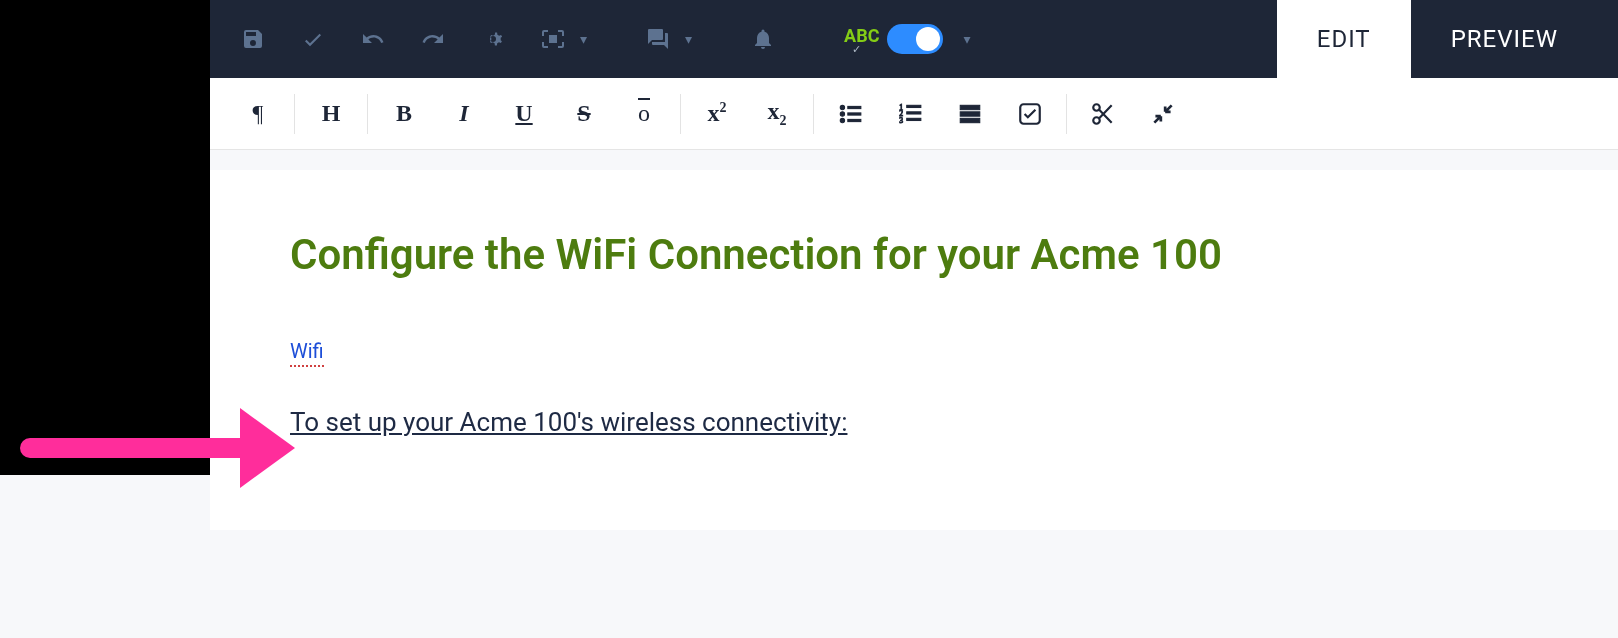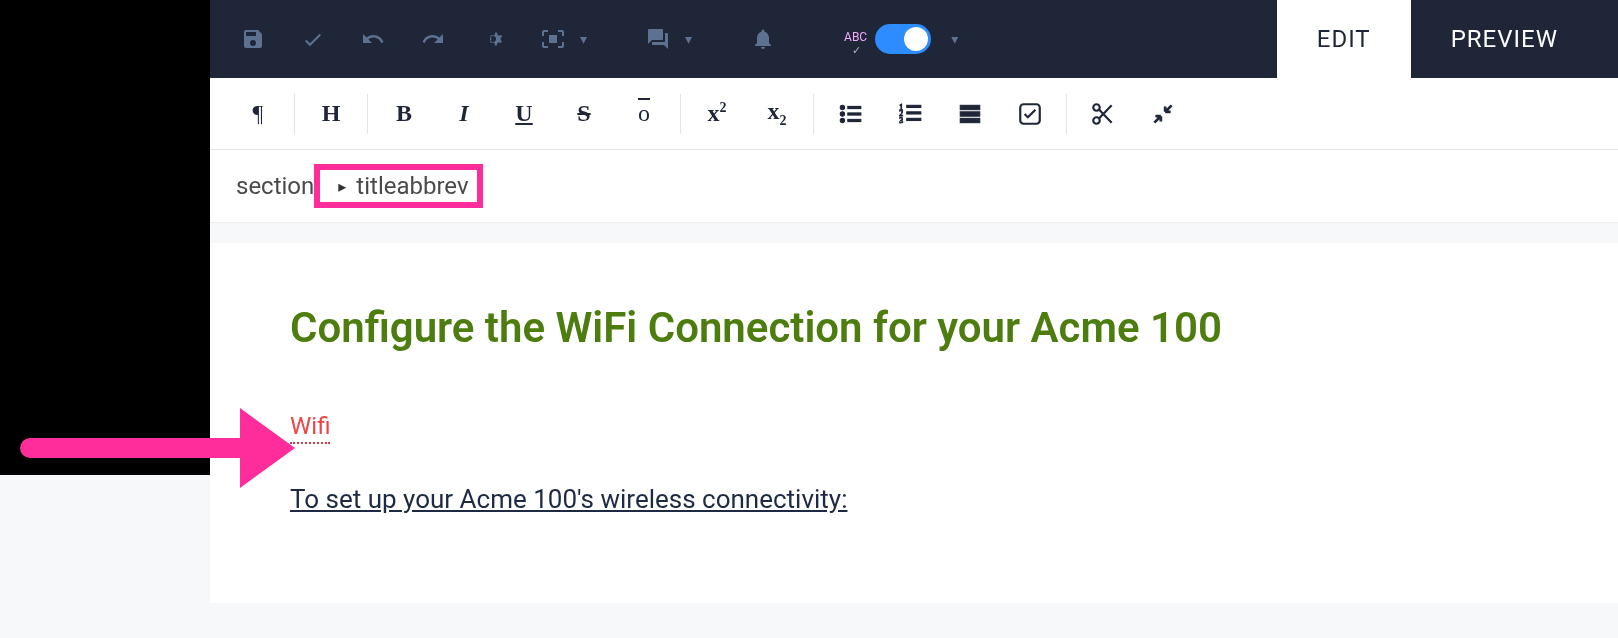--- a/index.html
+++ b/index.html
@@ -70,9 +70,9 @@
       border-radius: 50%;
     }
     .abc-label {
-      color: #f0abfc;
-      font-size: 12px;
-      font-weight: normal;
+      color: #84cc16;
+      font-size: 18px;
+      font-weight: bold;
       margin-right: -6px;
       position: relative;
       top: -4px;

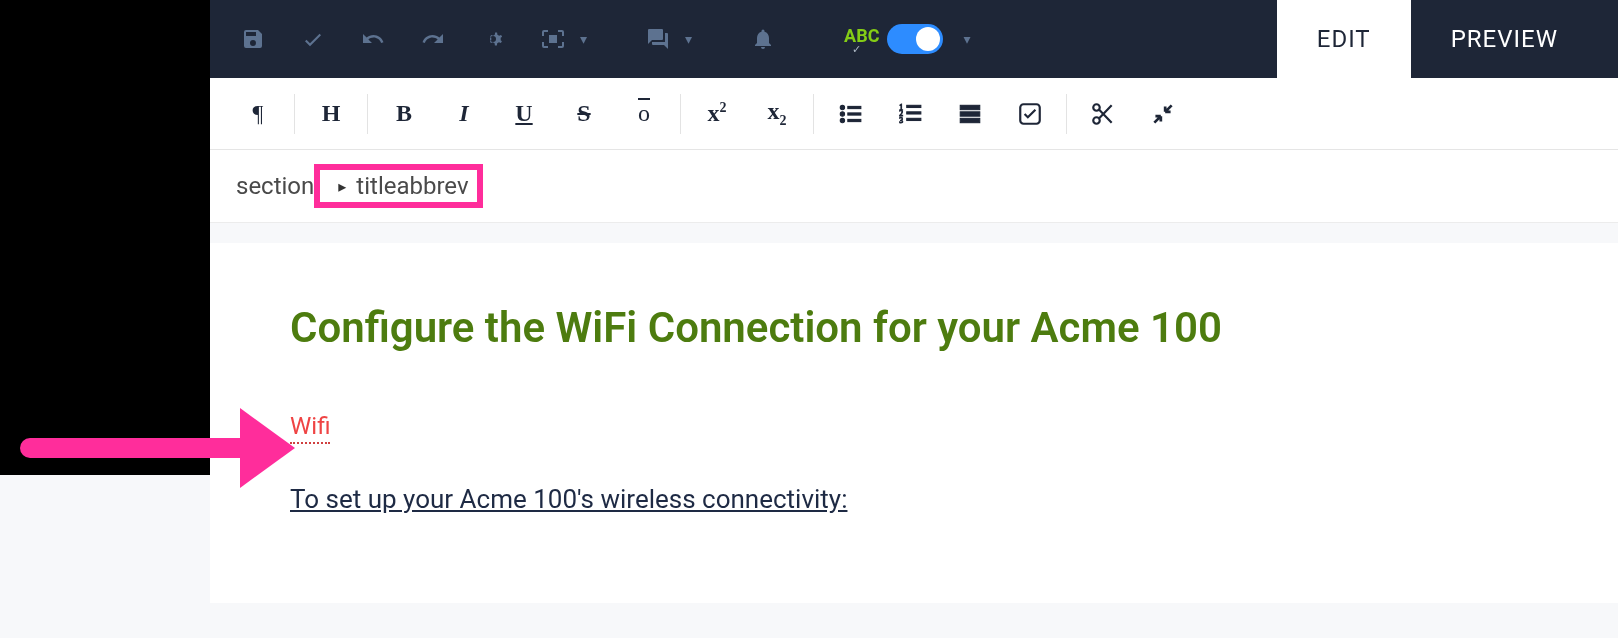--- a/index.html
+++ b/index.html
@@ -327,13 +327,6 @@
     </div>
   </div>
 
-  <div class="breadcrumb">
-    <span class="crumb">section</span>
-    <span class="highlight-box">
-      <span class="crumb-sep">▸</span>
-      <span class="crumb">titleabbrev</span>
-    </span>
-  </div>
 
   <div class="content-card">
     <h1 class="page-title">Configure the WiFi Connection for your Acme 100</h1>

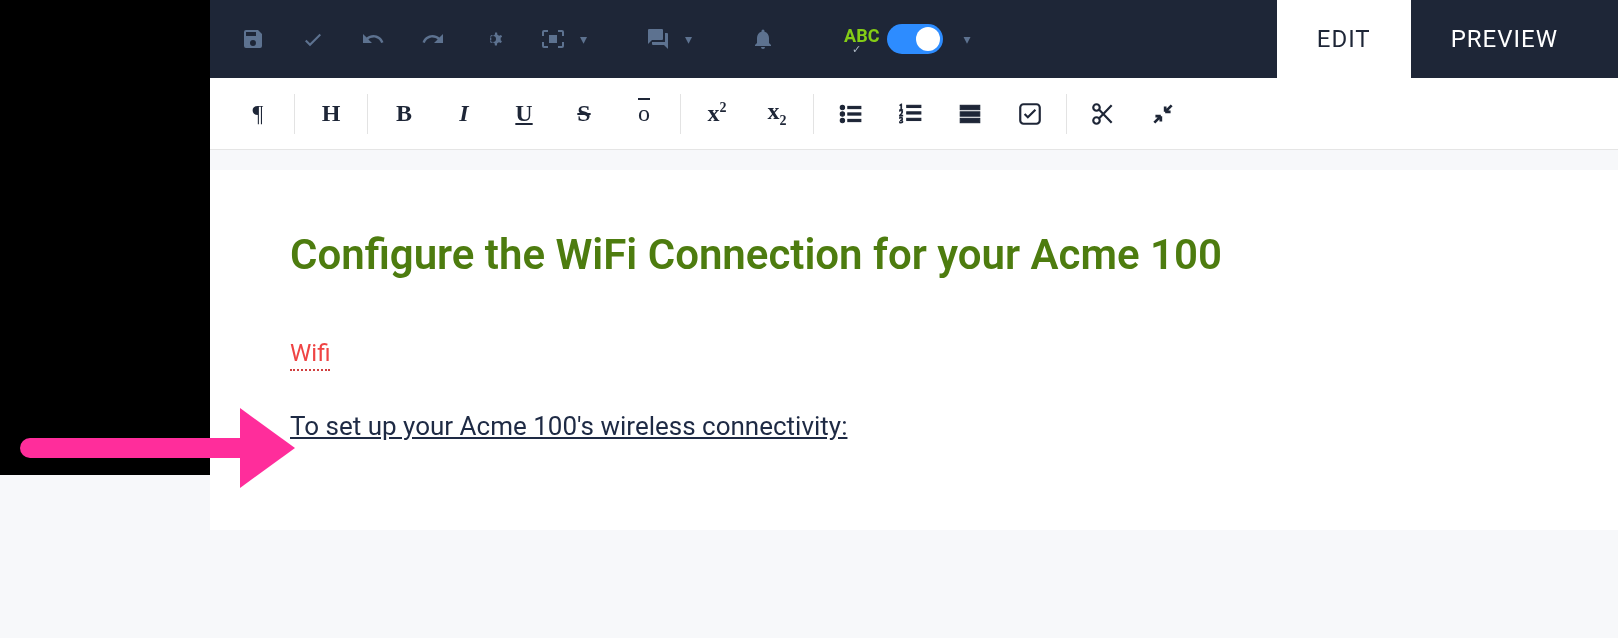--- a/index.html
+++ b/index.html
@@ -157,8 +157,8 @@
       margin-bottom: 60px;
     }
     .title-abbrev {
-      font-size: 24px;
-      color: #ef4444;
+      font-size: 20px;
+      color: #1d4ed8;
       border-bottom: 2px dotted #d04040;
       display: inline-block;
       padding-bottom: 2px;

